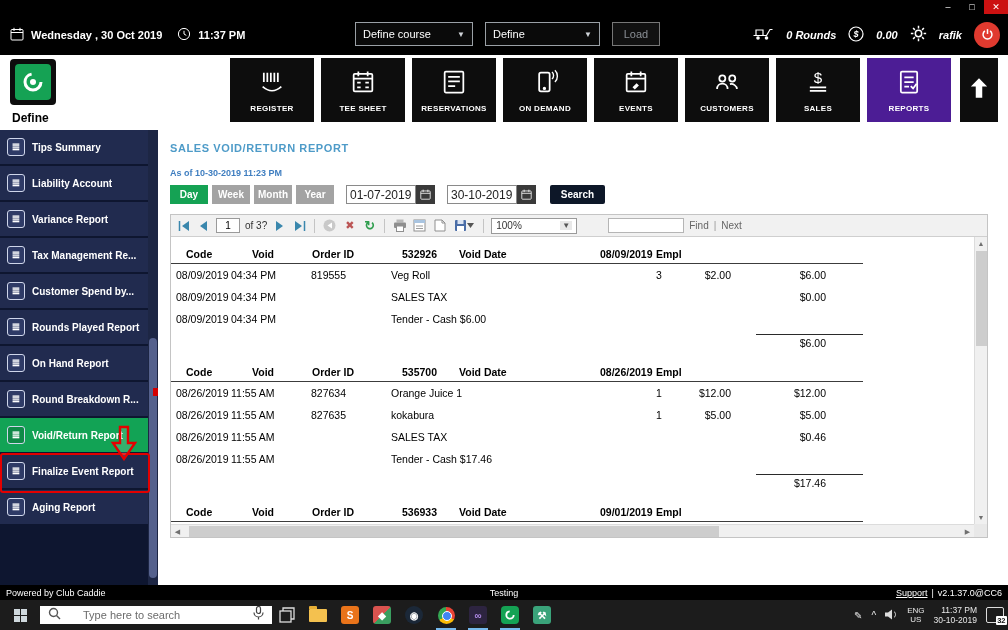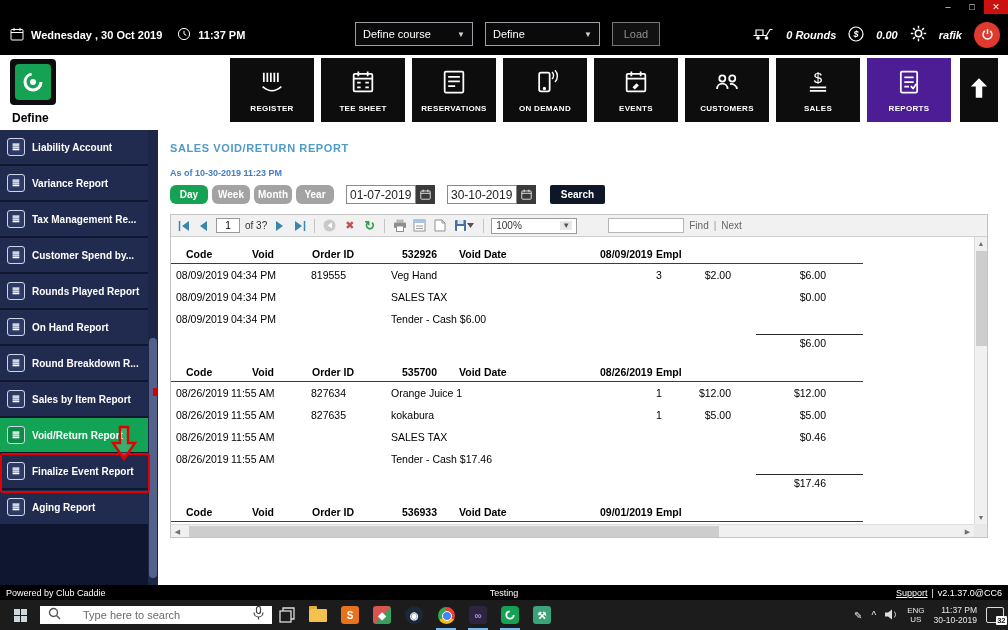--- a/index.html
+++ b/index.html
@@ -271,6 +271,10 @@
   <div class="sidebar">
     <div class="sitem">
         <span class="s-icon"></span>
+        <span>Tips Summary</span>
+      </div>
+    <div class="sitem">
+        <span class="s-icon"></span>
         <span>Liability Account</span>
       </div>
     <div class="sitem">

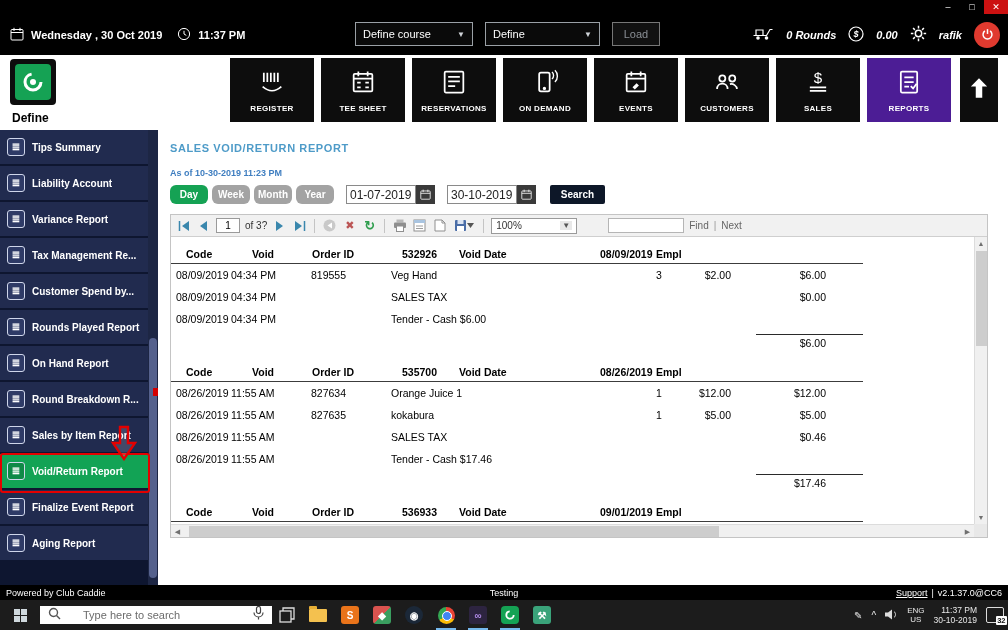--- a/index.html
+++ b/index.html
@@ -52,7 +52,7 @@
   .rpt-title { position:absolute; left:12px; top:12px; font-size:11px; font-weight:bold; letter-spacing:.6px; color:#4e9bc8; }
   .rpt-asof { position:absolute; left:12px; top:38px; font-size:9px; font-weight:bold; color:#3f7ec0; }
   .filters { position:absolute; left:12px; top:55px; display:flex; align-items:center; gap:4px; }
-  .pbtn { width:38px; height:19px; border:none; color:#fff; font-size:10px; font-weight:bold; border-radius:6px; cursor:pointer; }
+  .pbtn { width:38px; height:19px; border:none; color:#fff; font-size:10px; font-weight:bold; border-radius:0; cursor:pointer; }
   .pbtn.green { background:#15a254; }
   .pbtn.gray { background:#a3a3a3; }
   .dategroup { display:flex; margin-left:8px; }

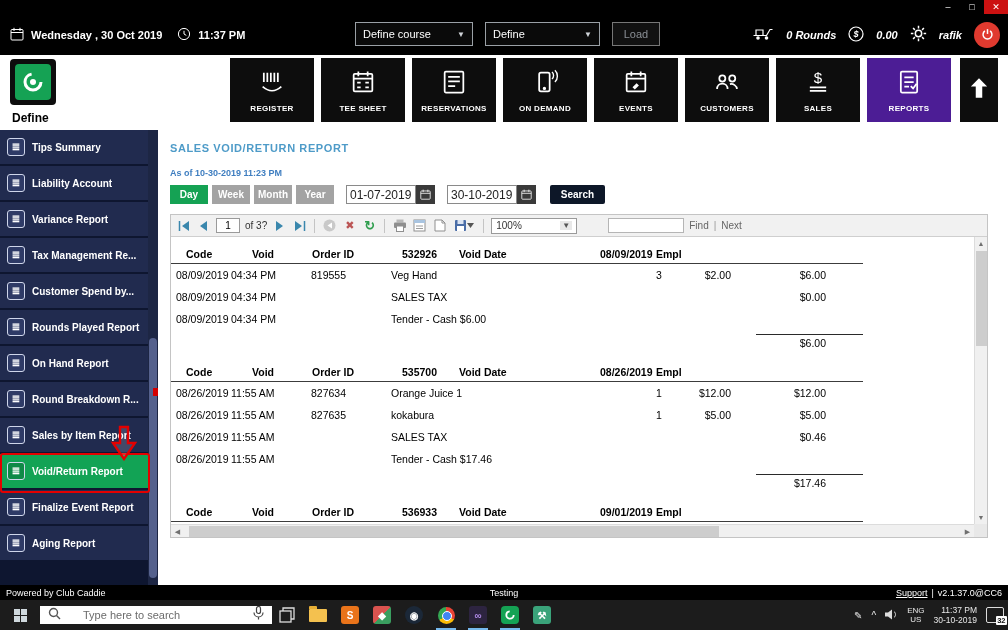--- a/index.html
+++ b/index.html
@@ -451,7 +451,7 @@
               <span>08/09/2019</span>
               <span>04:34 PM</span>
               <span>819555</span>
-              <span>Veg Hand</span>
+              <span>Veg Roll</span>
               <span>3</span>
               <span class="c-price">$2.00</span>
               <span class="c-amount">$6.00</span>

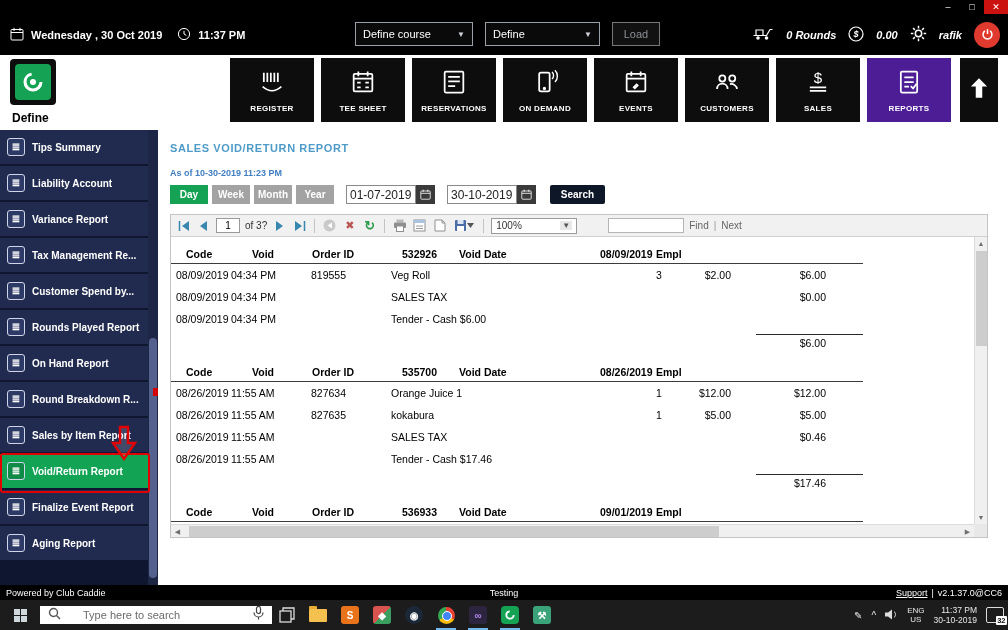--- a/index.html
+++ b/index.html
@@ -301,10 +301,6 @@
         <span class="s-icon"></span>
         <span>Round Breakdown R...</span>
       </div>
-    <div class="sitem">
-        <span class="s-icon"></span>
-        <span>Sales by Item Report</span>
-      </div>
     <div class="sitem active">
         <span class="s-icon"></span>
         <span>Void/Return Report</span>

